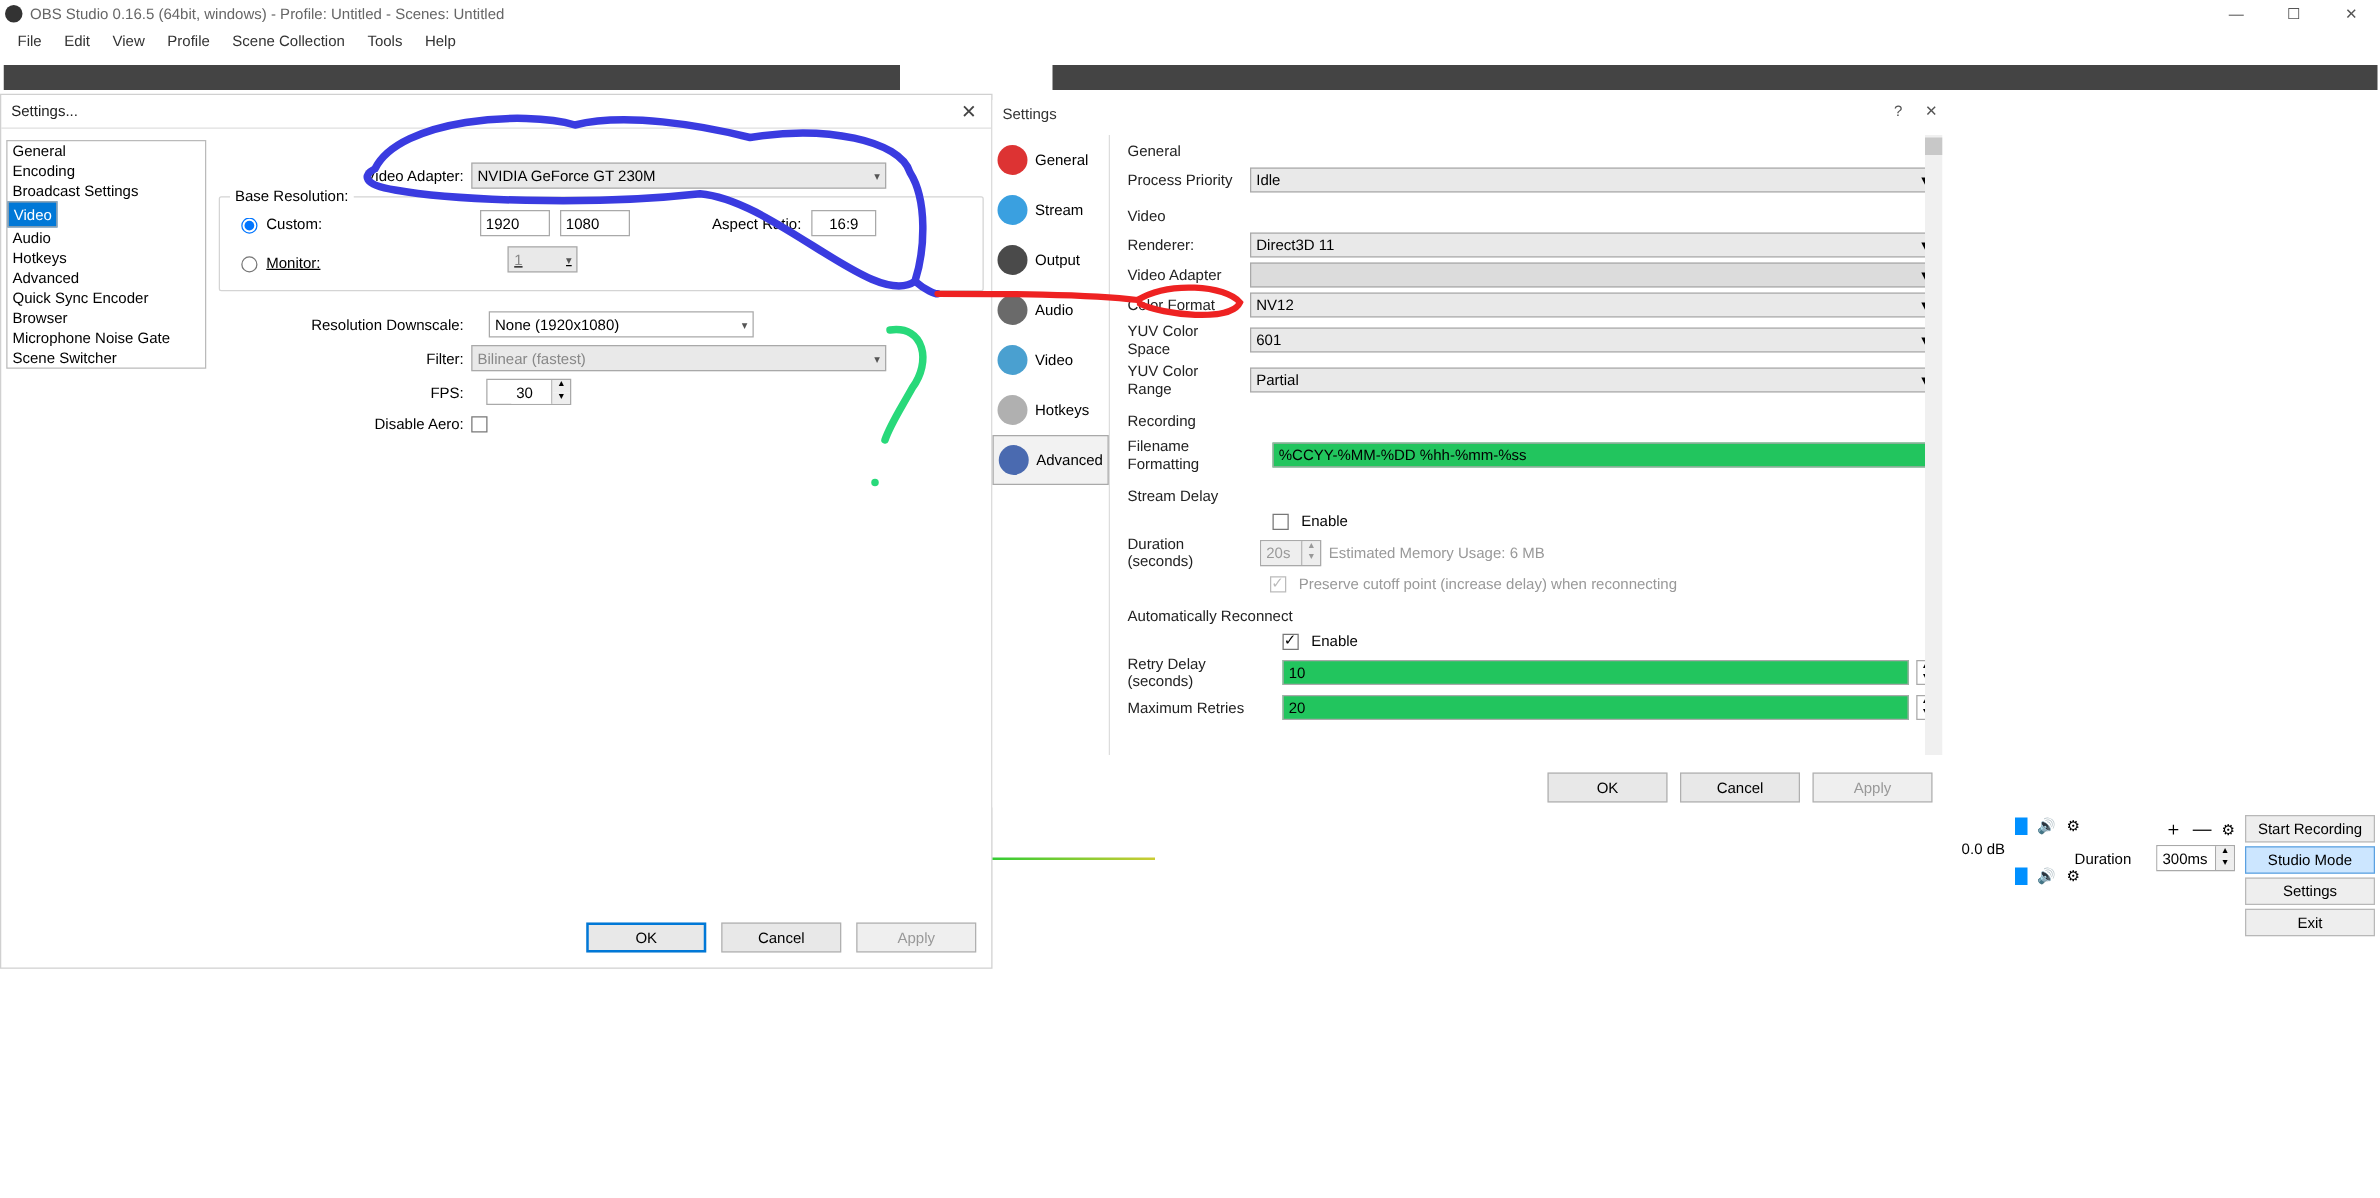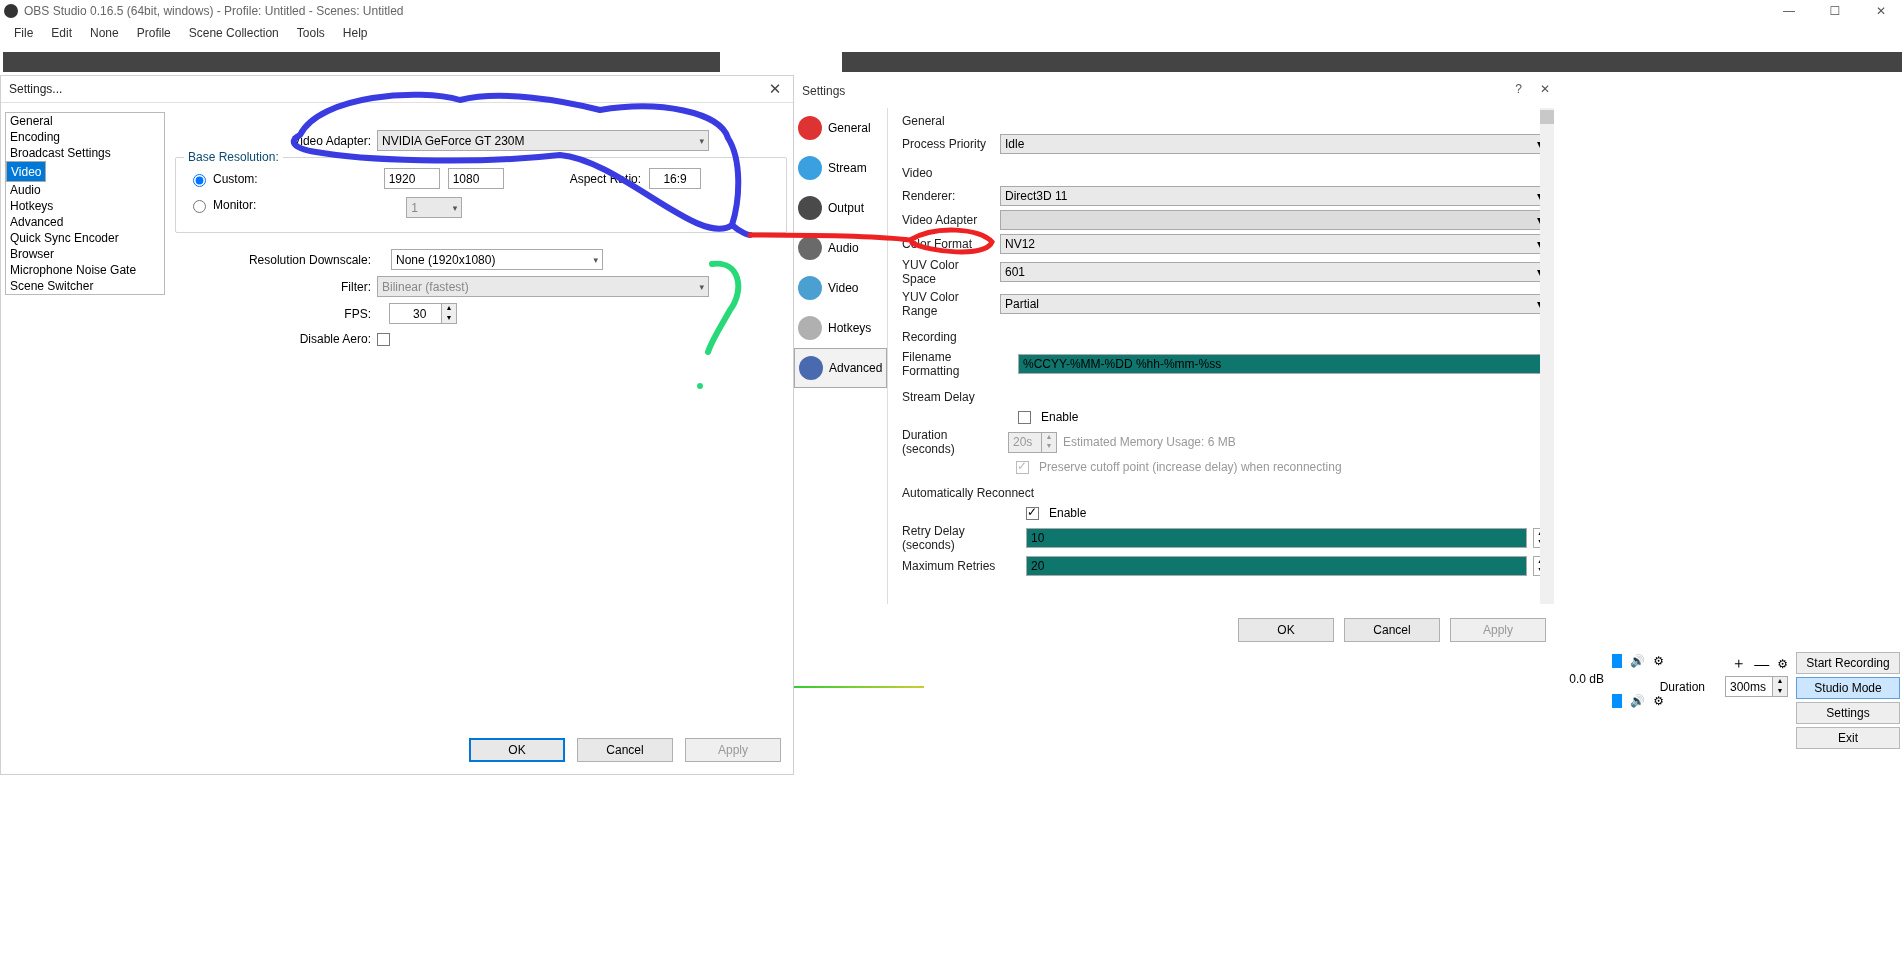--- a/index.html
+++ b/index.html
@@ -93,7 +93,7 @@
 <div class="menubar">
   <span class="mi">File</span>
   <span class="mi">Edit</span>
-  <span class="mi">None</span>
+  <span class="mi">View</span>
   <span class="mi">Profile</span>
   <span class="mi">Scene Collection</span>
   <span class="mi">Tools</span>

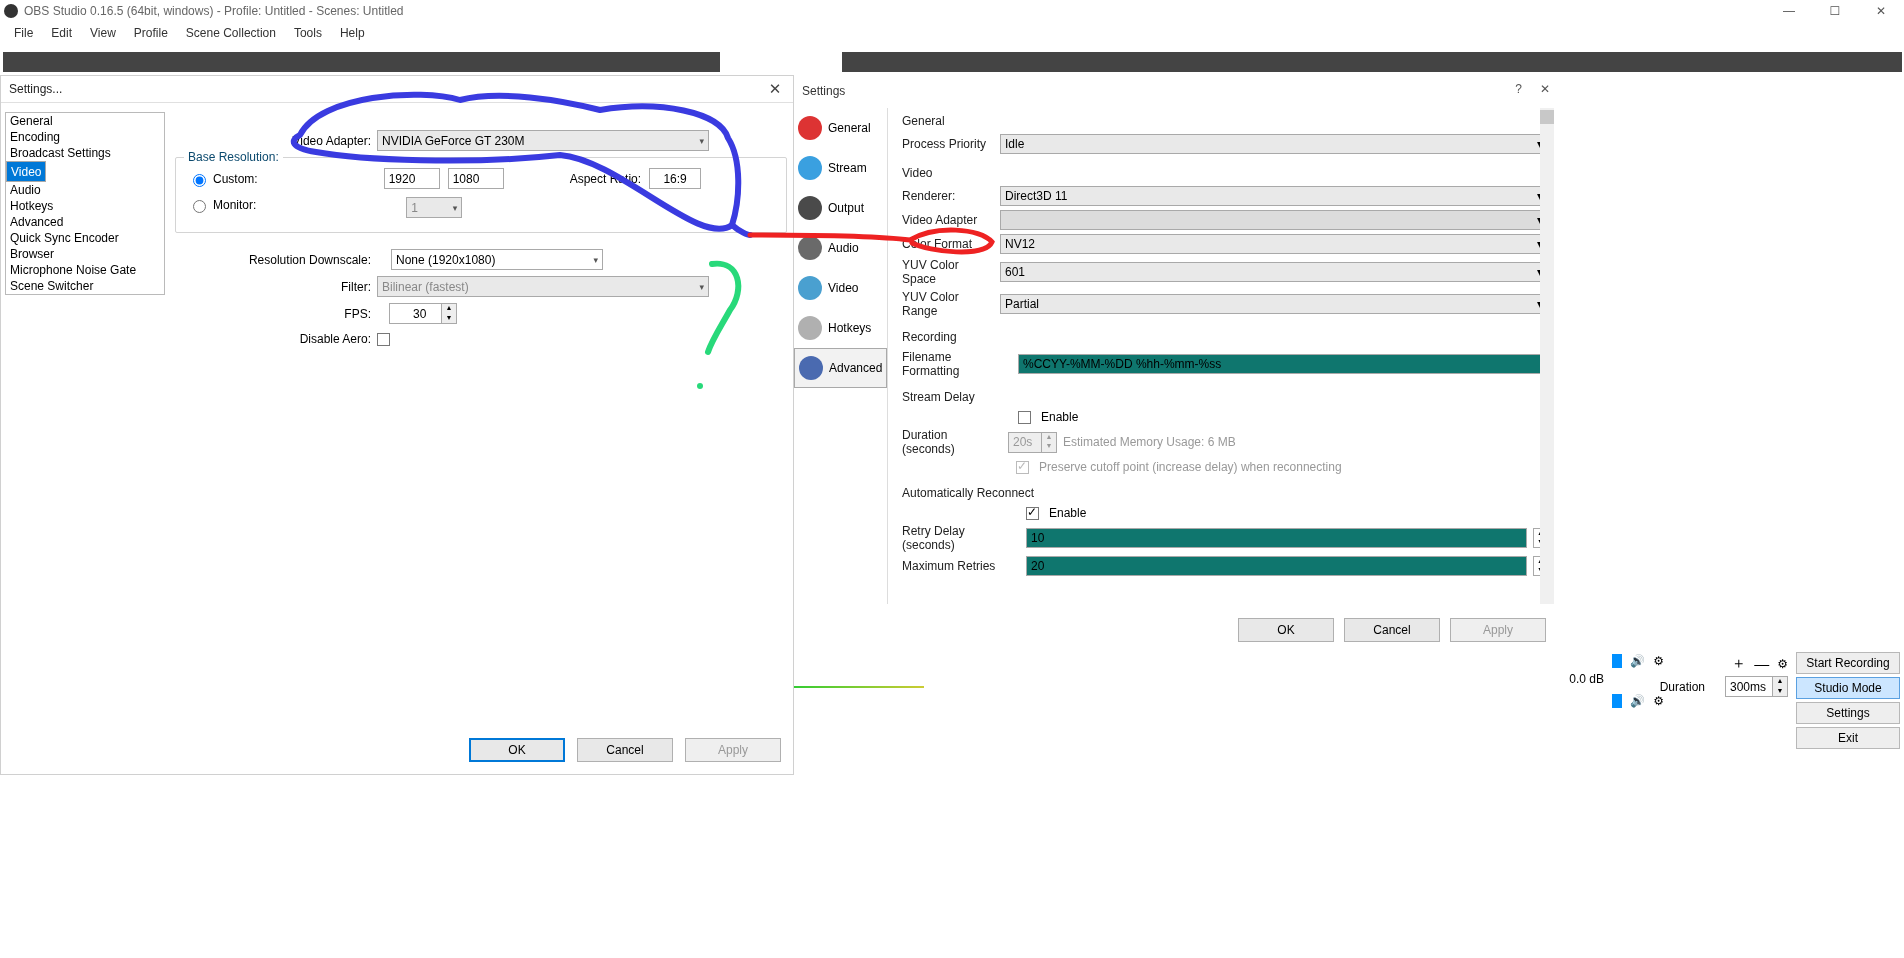--- a/index.html
+++ b/index.html
@@ -28,7 +28,7 @@
   .old-content { position: absolute; left: 174px; top: 2px; right: 6px; bottom: 2px; }
 
   .group { border: 1px solid #d4d4d4; padding: 10px 12px 14px 12px; margin-bottom: 10px; position: relative; border-radius: 2px; }
-  .grouplabel { position: absolute; top: -8px; left: 8px; background: #fff; padding: 0 4px; color: #0c4a6e; }
+  .grouplabel { position: absolute; top: -8px; left: 8px; background: #fff; padding: 0 4px; color: #000000; }
   .rlbl { text-align: right; display: inline-block; }
   input[type=text].txt, .sel { border: 1px solid #a9a9a9; background: #fff; padding: 1px 4px; height: 21px; }
   .sel { background: #e9e9e9; display: inline-flex; align-items: center; justify-content: space-between; }

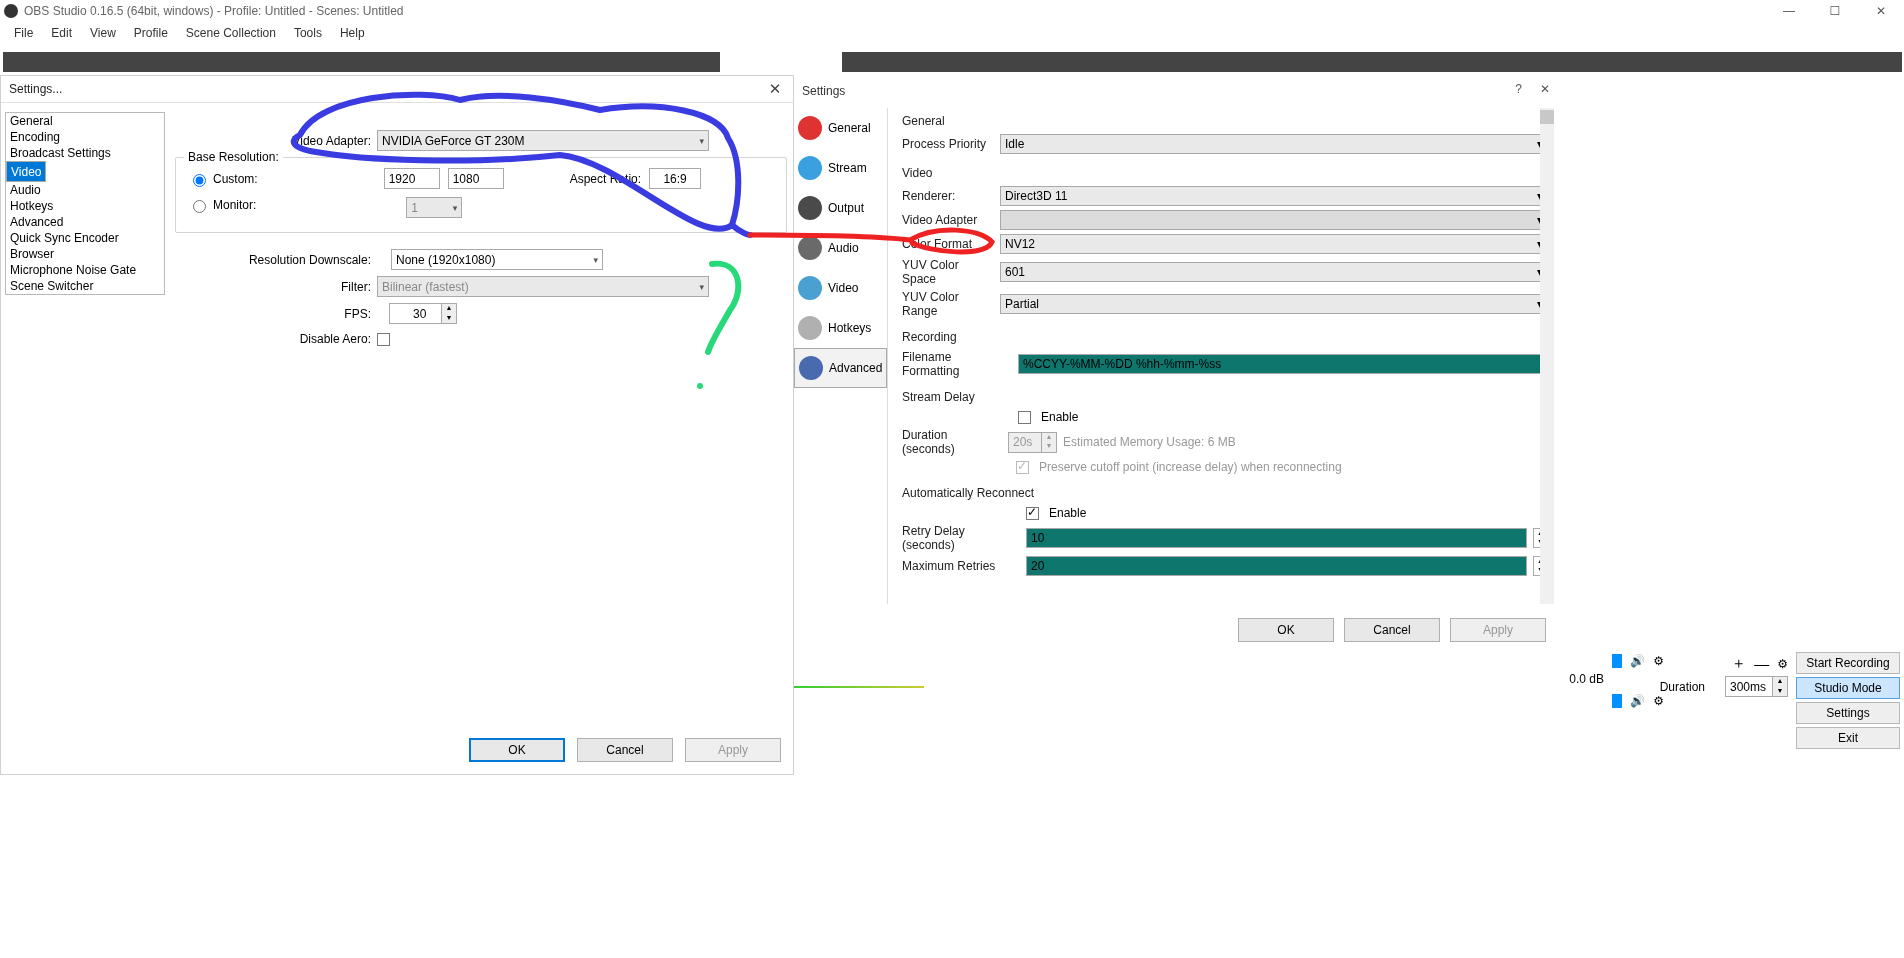--- a/index.html
+++ b/index.html
@@ -145,7 +145,7 @@
           <span>Aspect Ratio:</span>
           <input type="text" class="txt" style="width: 52px; text-align: center;" readonly="" value="16:9">
         </div>
-        <div style="display:flex;align-items:flex-start;gap:20px;">
+        <div style="display:flex;align-items:flex-end;gap:20px;text-decoration:underline;">
           <label class="radio">
             <input type="radio" style="">
               <span>Monitor:</span>

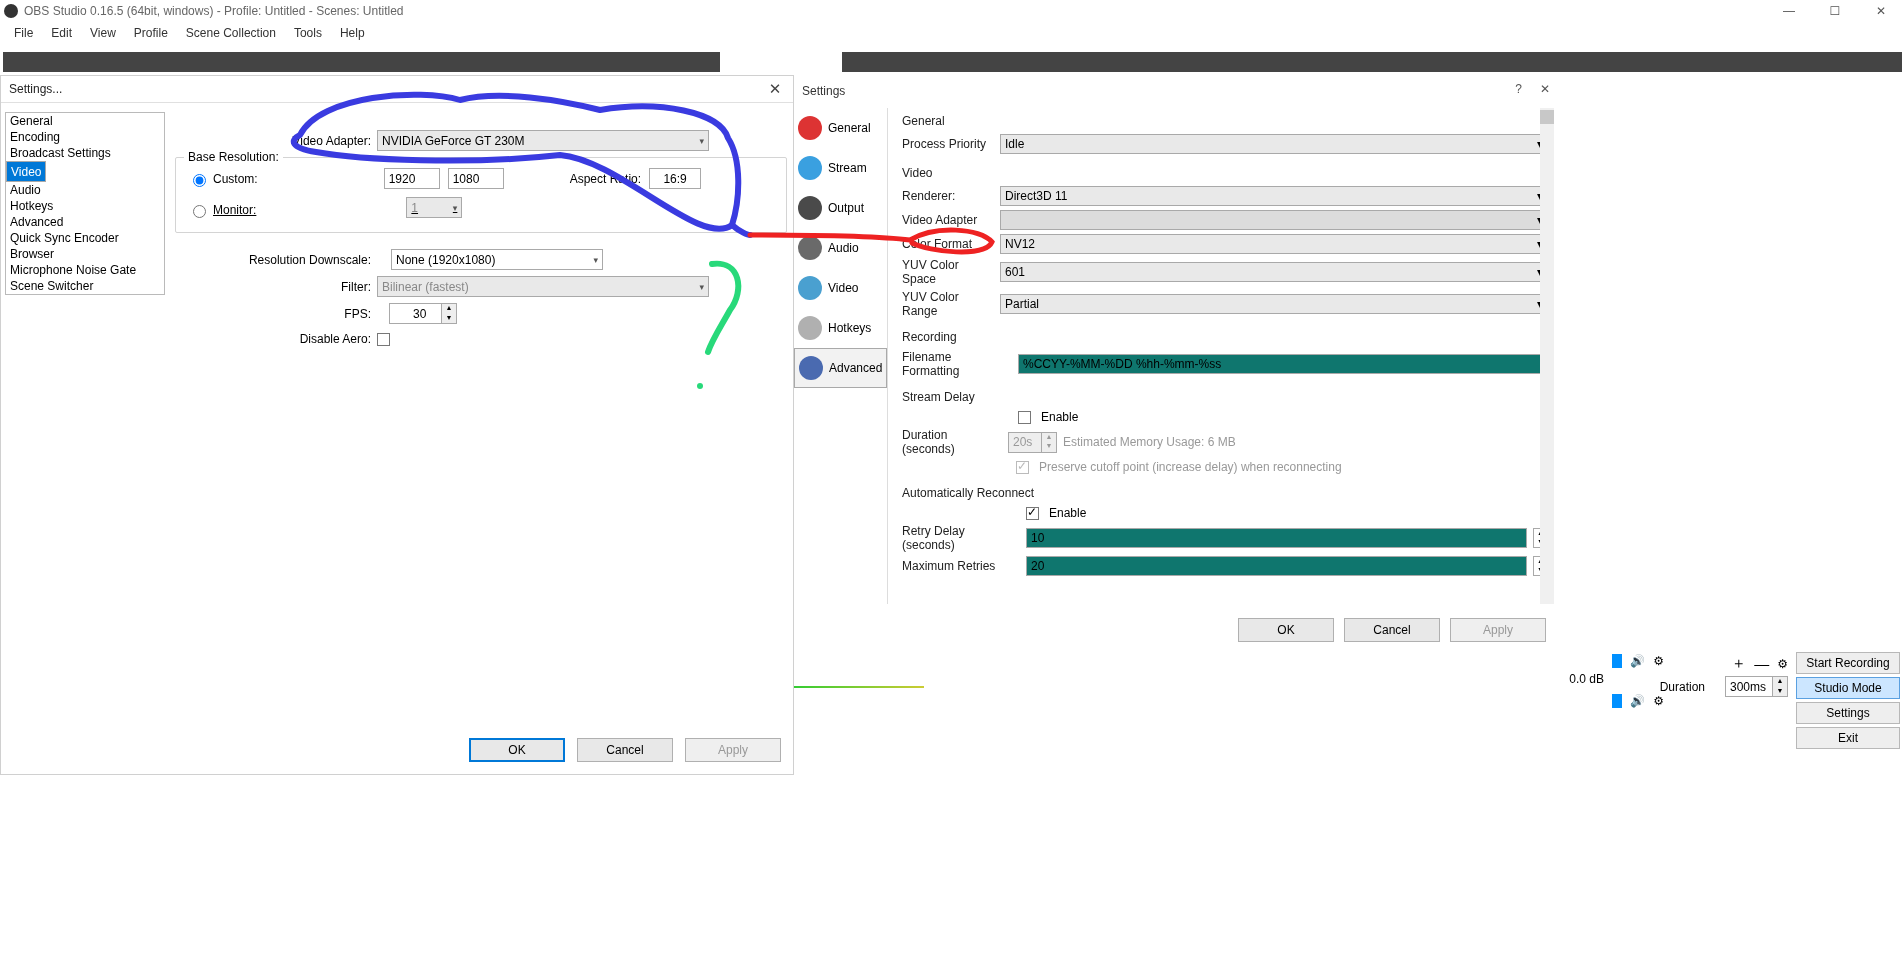--- a/index.html
+++ b/index.html
@@ -61,7 +61,7 @@
   .frow { display: flex; align-items: center; margin-bottom: 4px; gap: 6px; }
   .frow .flbl { width: 92px; text-align: left; color: #222; }
   .fsel { flex: 1; border: 1px solid #a9a9a9; background: #e9e9e9; height: 20px; display: flex; align-items: center; justify-content: space-between; padding: 0 4px; }
-  .ftxt { flex: 1; border: 1px solid #a9a9a9; background: #0f766e; height: 20px; padding: 0 4px; }
+  .ftxt { flex: 1; border: 1px solid #a9a9a9; background: #22c55e; height: 20px; padding: 0 4px; }
   .cb { width: 13px; height: 13px; border: 1px solid #777; display: inline-block; margin-right: 4px; position: relative; vertical-align: middle; }
   .cb.checked::after { content: "✓"; position: absolute; top: -3px; left: 0; font-size: 12px; }
   .dim { color: #999; }

